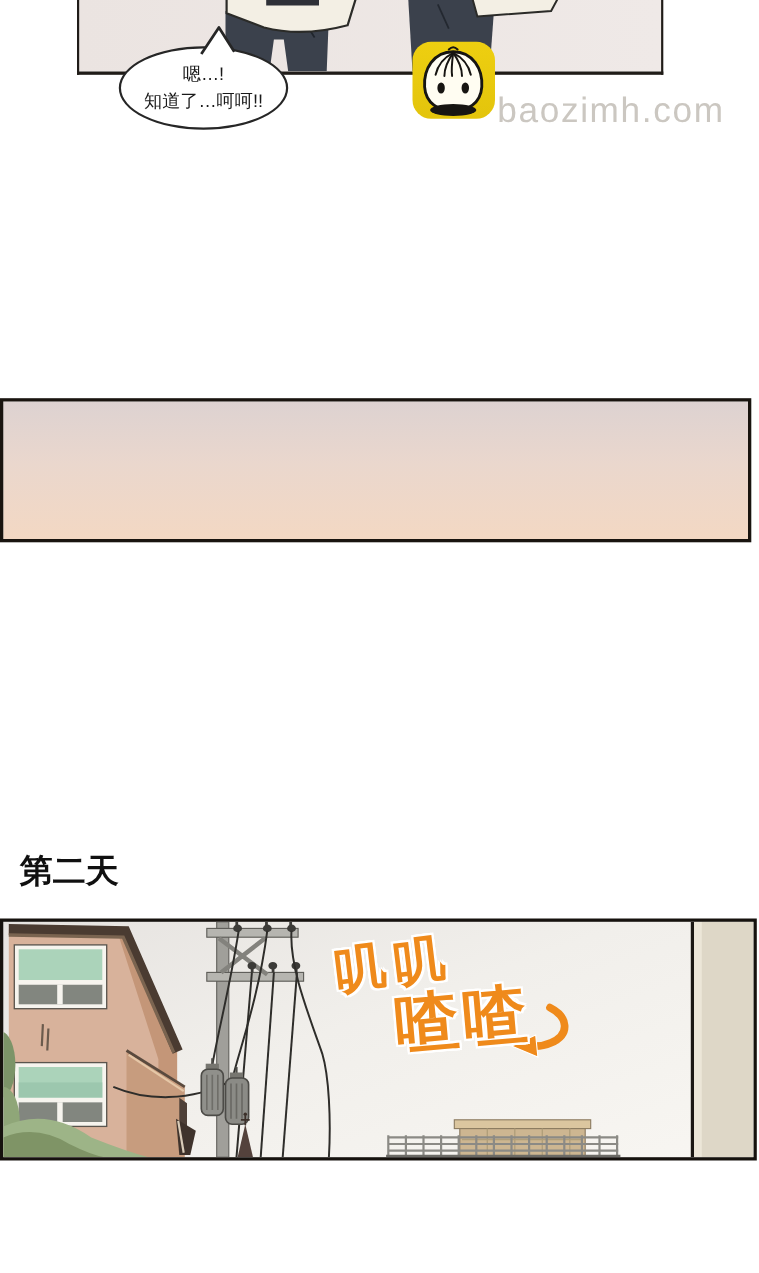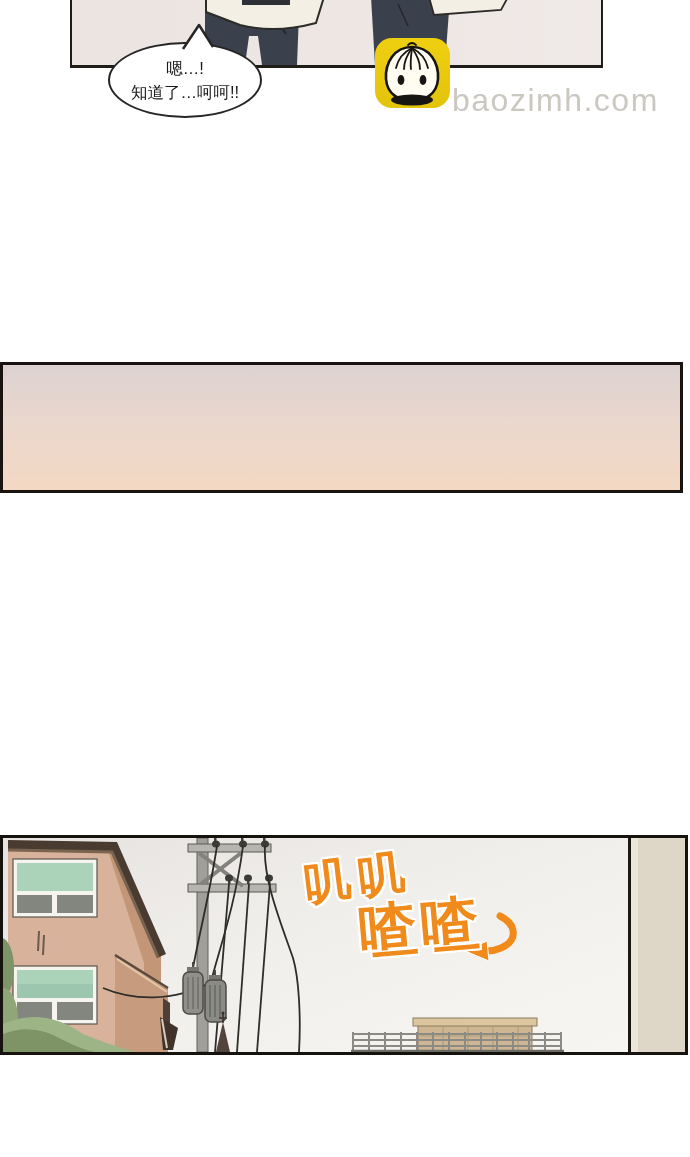--- a/index.html
+++ b/index.html
@@ -89,6 +89,7 @@
 
   <div class="panel-grad"></div>
 
+  <div class="caption">第二天</div>
 
   <div class="panel-scene">
     <svg width="682" height="214" viewBox="0 0 682 214">

